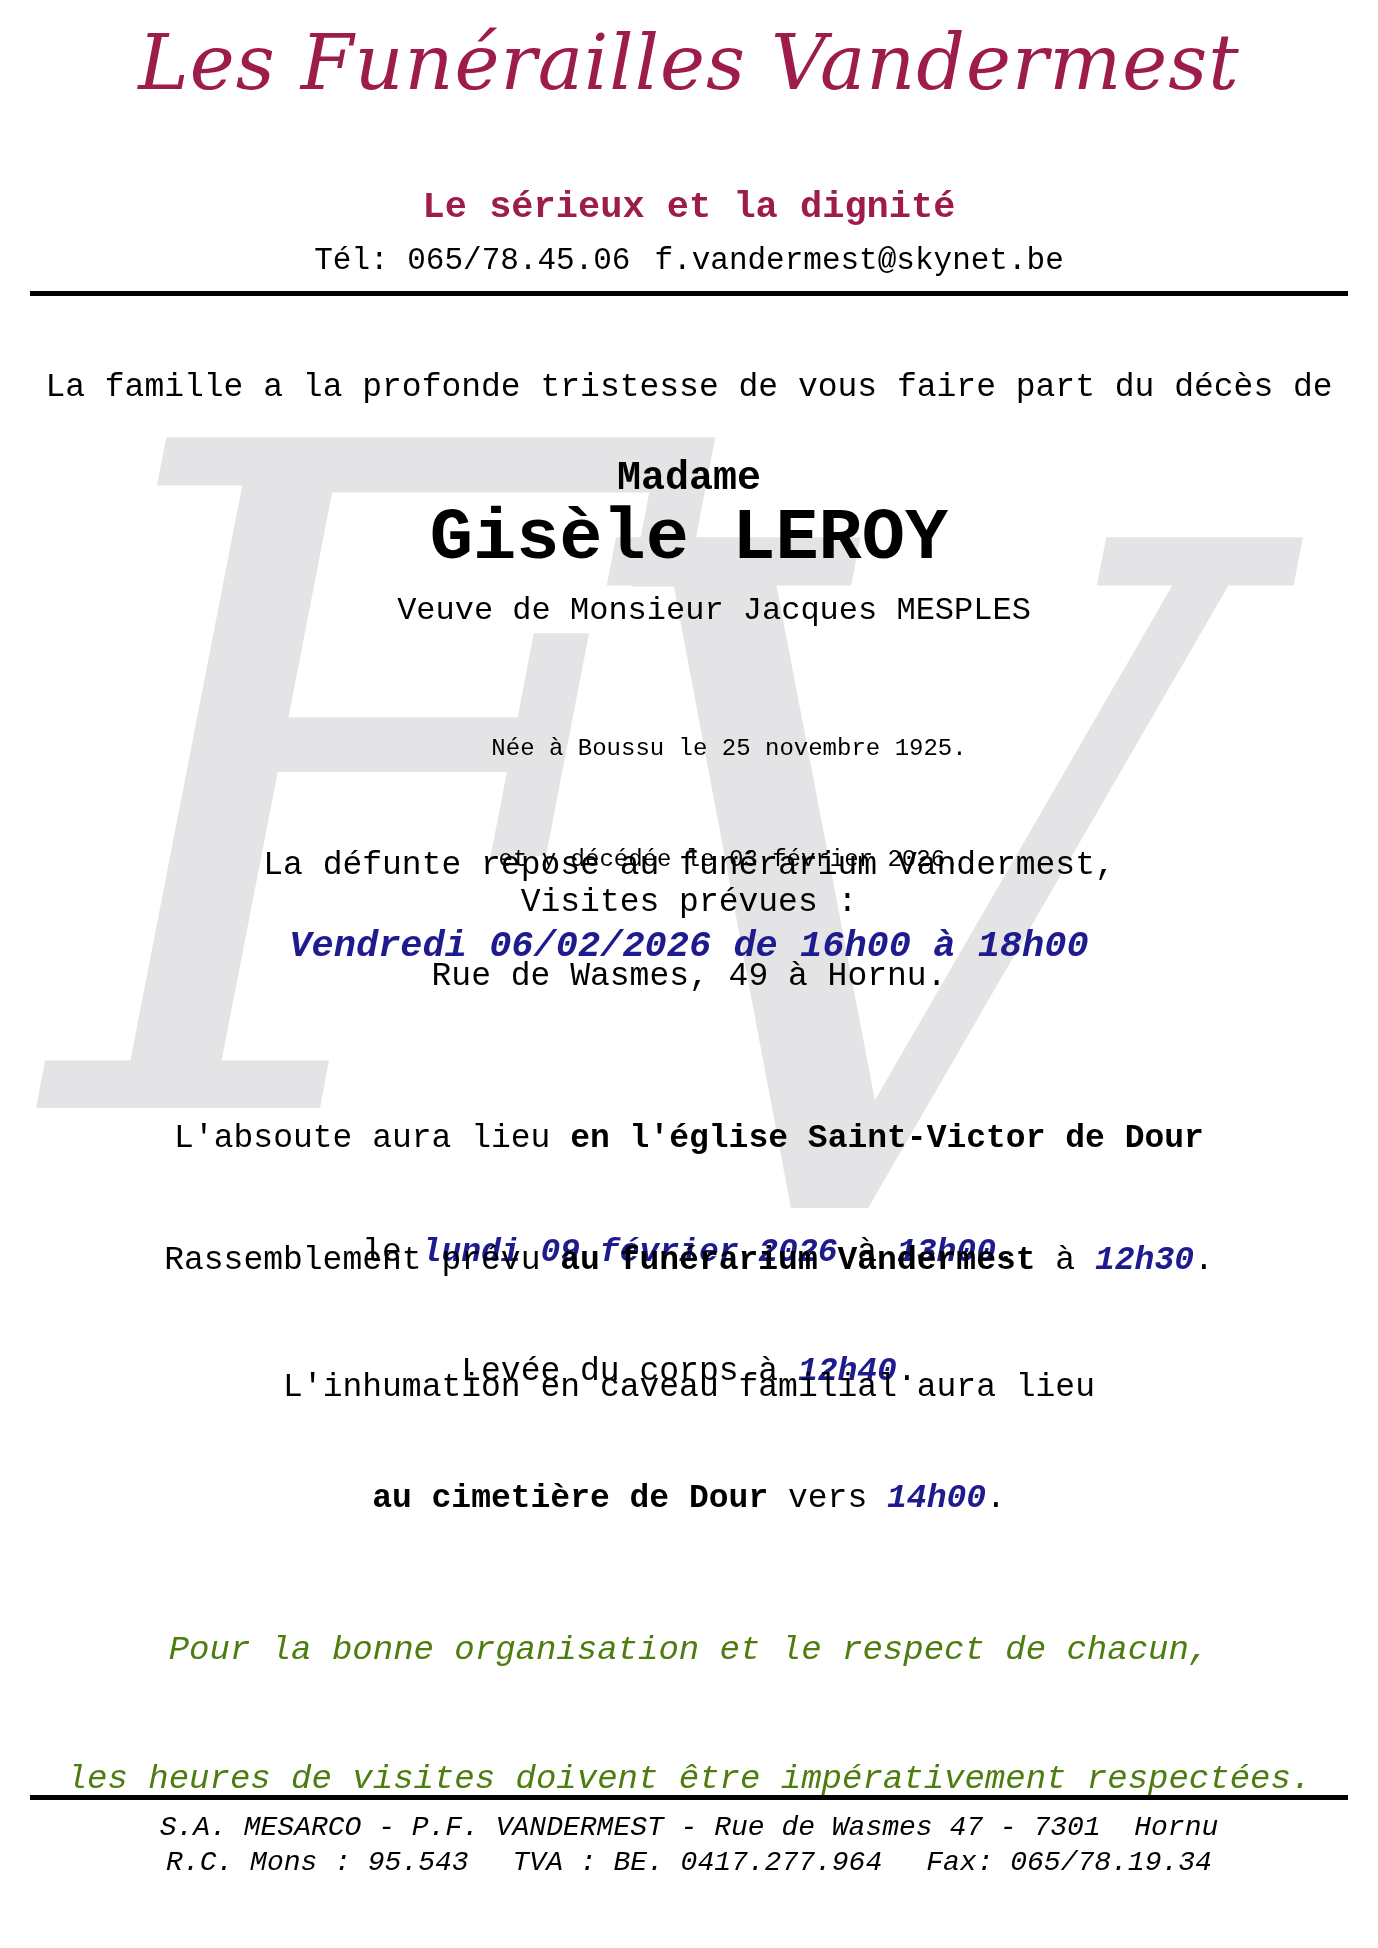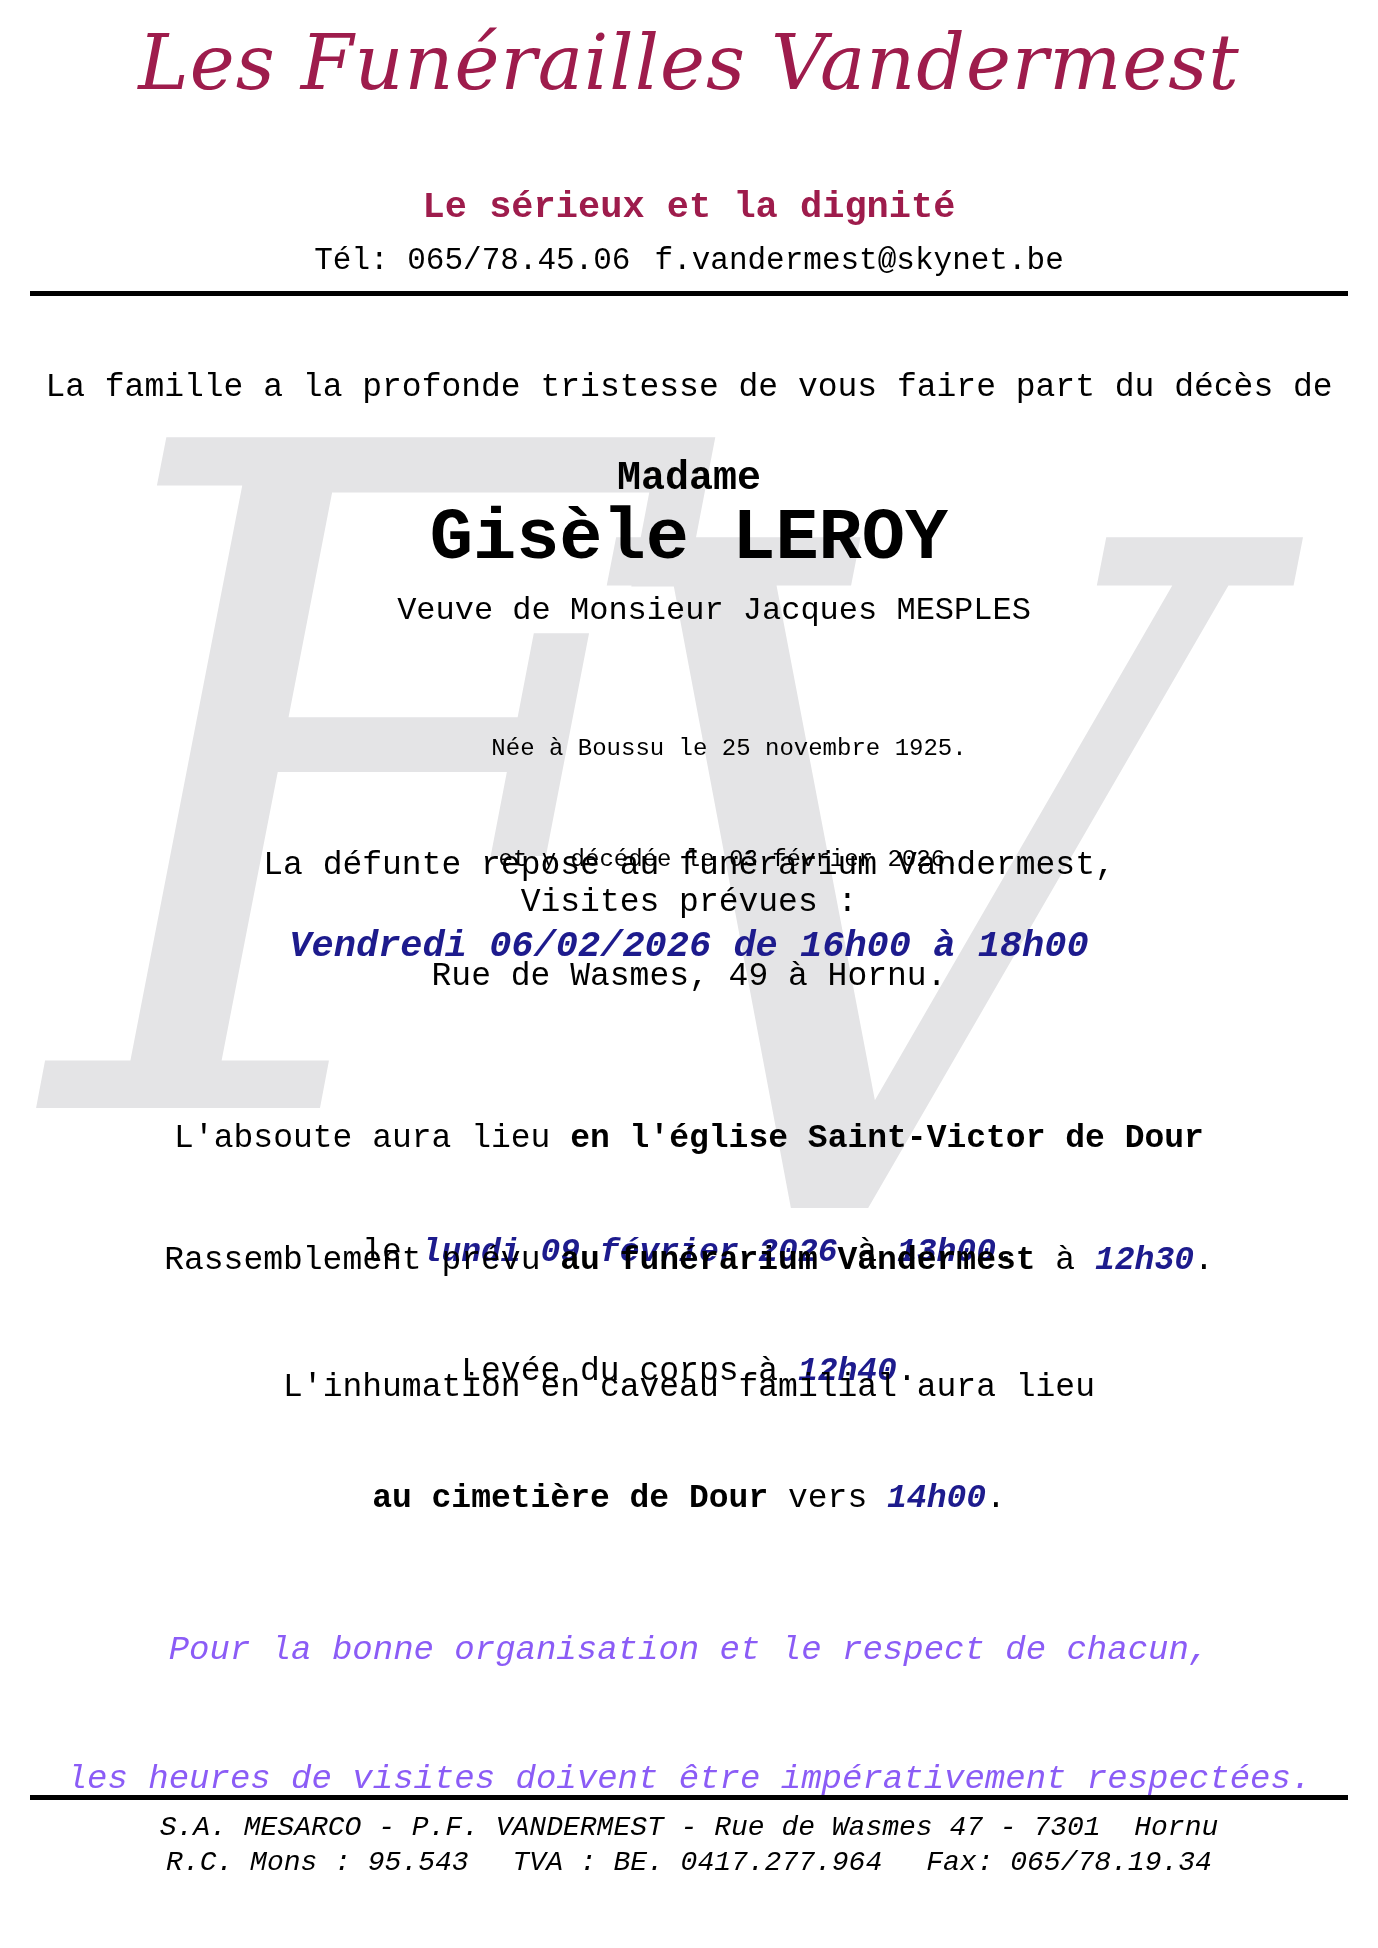--- a/index.html
+++ b/index.html
@@ -81,7 +81,7 @@
   .gathering { top: 1168px; font-size: 33px; line-height: 37px; }
   .burial    { top: 1295px; font-size: 33px; line-height: 37px; }
   .condolences { top: 1462px; font-size: 33px; font-style: italic; }
-  .notice    { top: 1543px; font-size: 34px; line-height: 43px; font-style: italic; color: #8b5cf6; }
+  .notice    { top: 1543px; font-size: 34px; line-height: 43px; font-style: italic; color: #4d7c0f; }
 
   .b   { font-weight: bold; }
   .blue { color: #1d1b8d; font-weight: bold; font-style: italic; }

